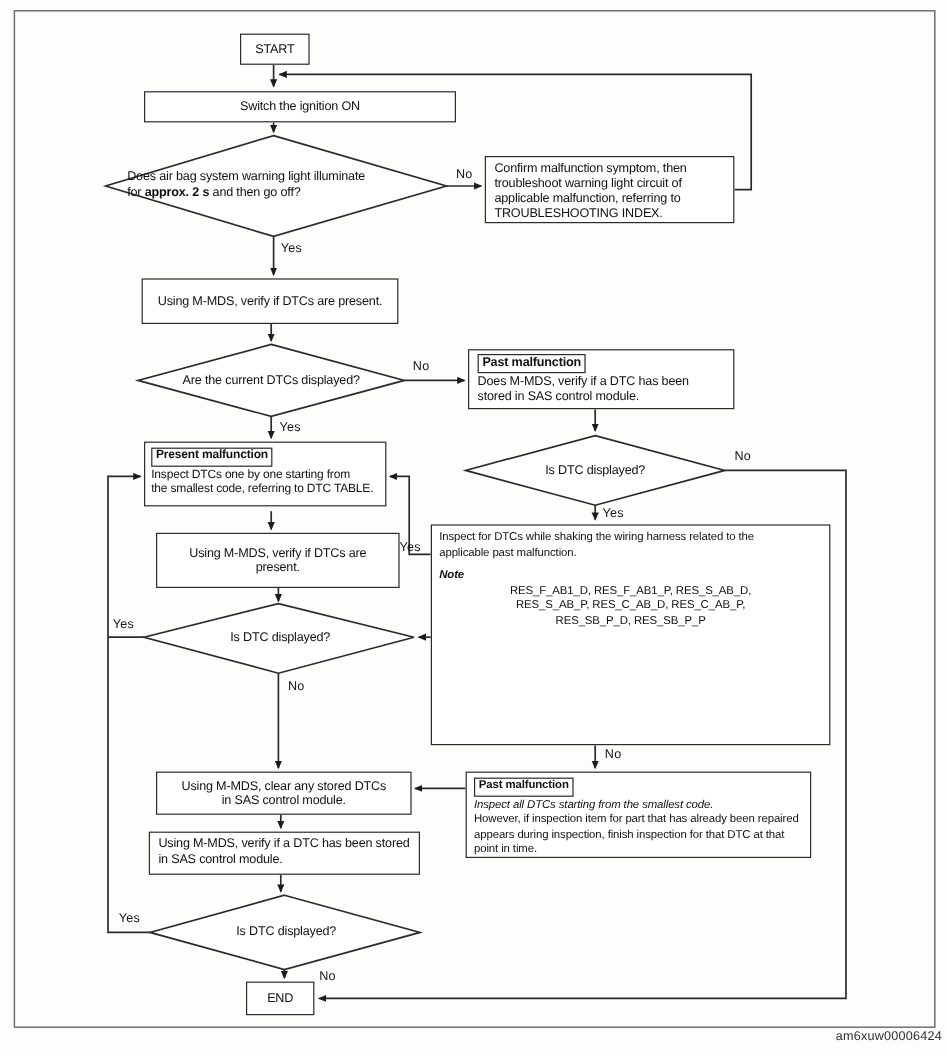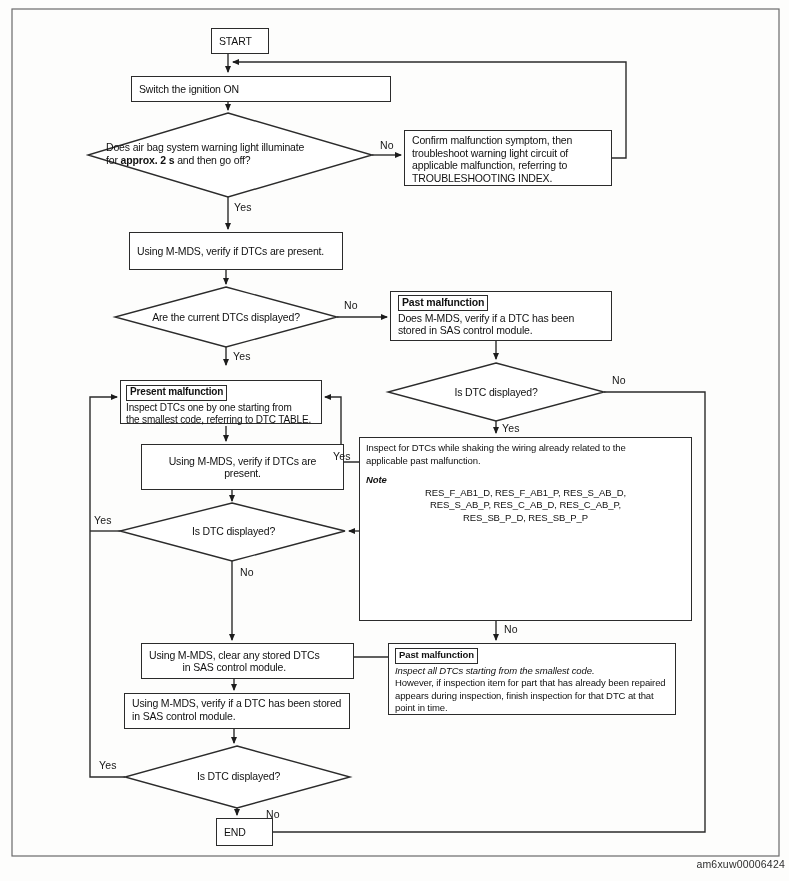--- a/index.html
+++ b/index.html
@@ -10,7 +10,7 @@
        font-size:10.5px;line-height:12.5px;letter-spacing:-0.15px;padding:4px 7px;color:#111;}
   .box-sm{font-size:9.5px;line-height:12.6px;letter-spacing:-0.1px;}
   .box-xs{font-size:10px;}
-  .center{display:flex;align-items:center;text-align:center;margin-left:11px;}
+  .center{display:flex;align-items:center;justify-content:center;text-align:center;}
   .pre{white-space:pre-line;}
   .tag{display:inline-block;border:1px solid #2b2b2b;padding:0 3px 1px 3px;font-weight:bold;margin-bottom:1px;}
   .dtext{position:absolute;font-size:10.5px;line-height:13px;letter-spacing:-0.15px;color:#111;}

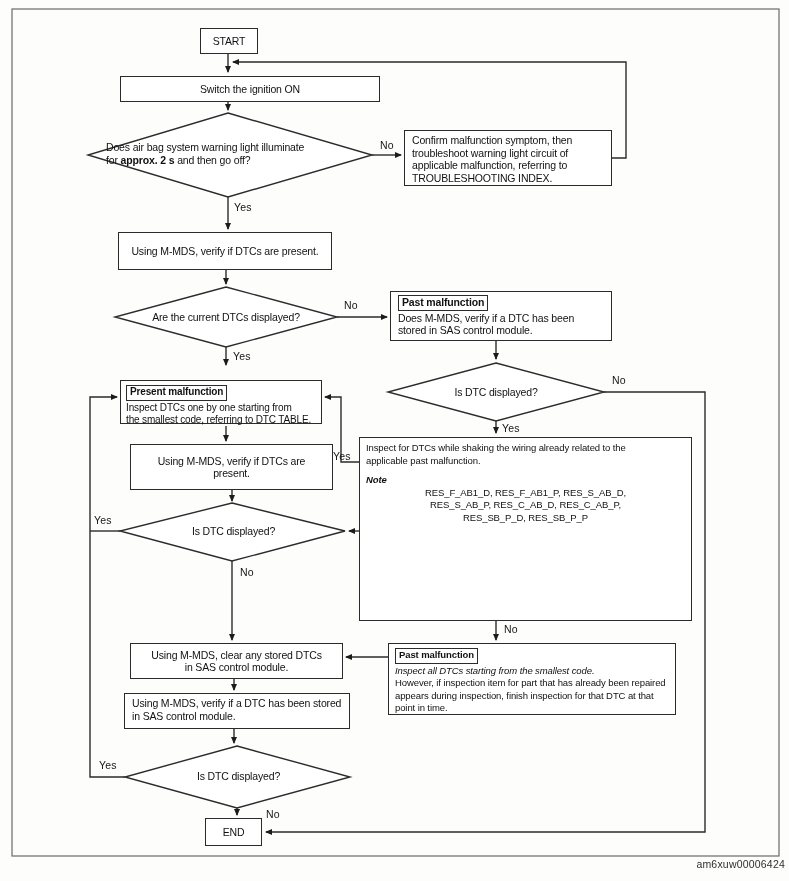--- a/index.html
+++ b/index.html
@@ -96,7 +96,7 @@
 stored in SAS control module.</div>
   </div>
 
-  <div class="box box-xs" style="left:120px;top:380px;width:202px;height:44px;padding:4px 5px;">
+  <div class="box box-xs" style="left:120px;top:368px;width:202px;height:54px;padding:4px 5px;">
     <span class="tag">Present malfunction</span>
     <div class="pre">Inspect DTCs one by one starting from
 the smallest code, referring to DTC TABLE.</div>

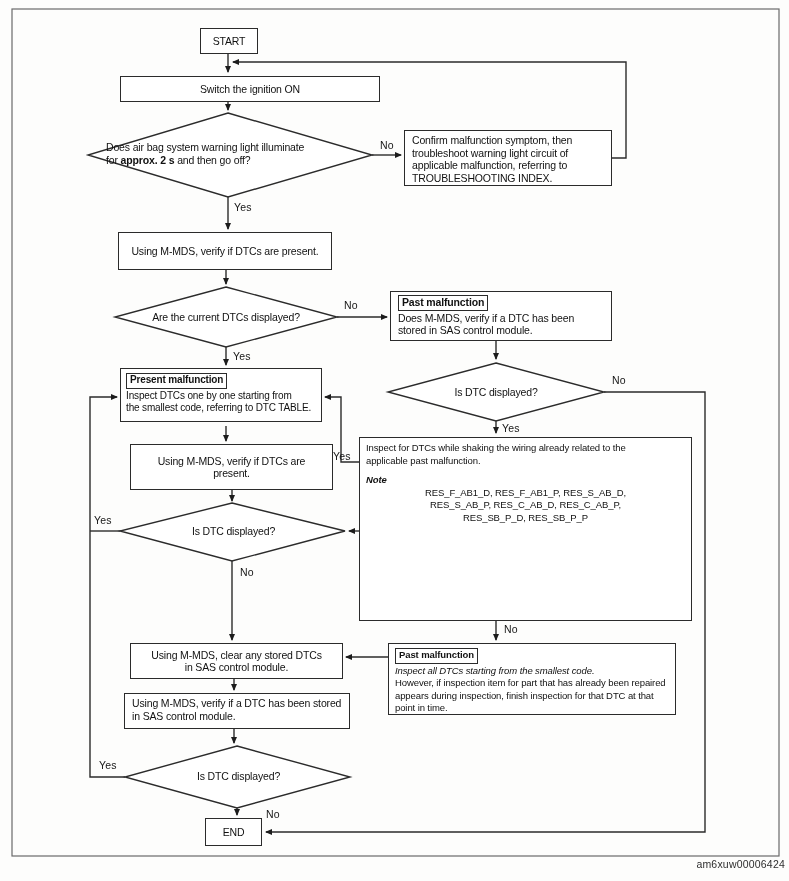--- a/index.html
+++ b/index.html
@@ -107,7 +107,7 @@
   </div>
 
   <div class="box box-sm" style="left:359px;top:437px;width:333px;height:184px;padding:4px 6px;">
-    <div class="pre">Inspect for DTCs while shaking the wiring already related to the
+    <div class="pre">Inspect for DTCs while shaking the wiring harness related to the
 applicable past malfunction.</div>
     <div class="gap"></div>
     <div class="b i">Note</div>

